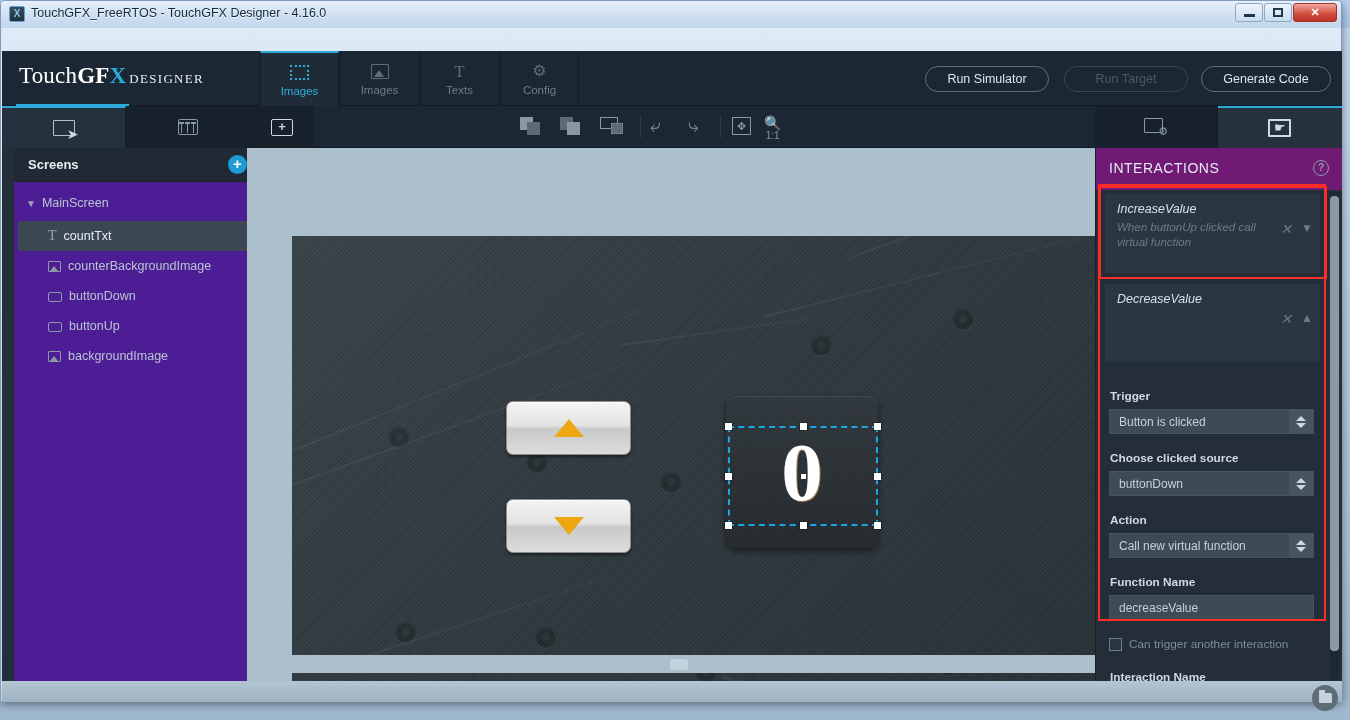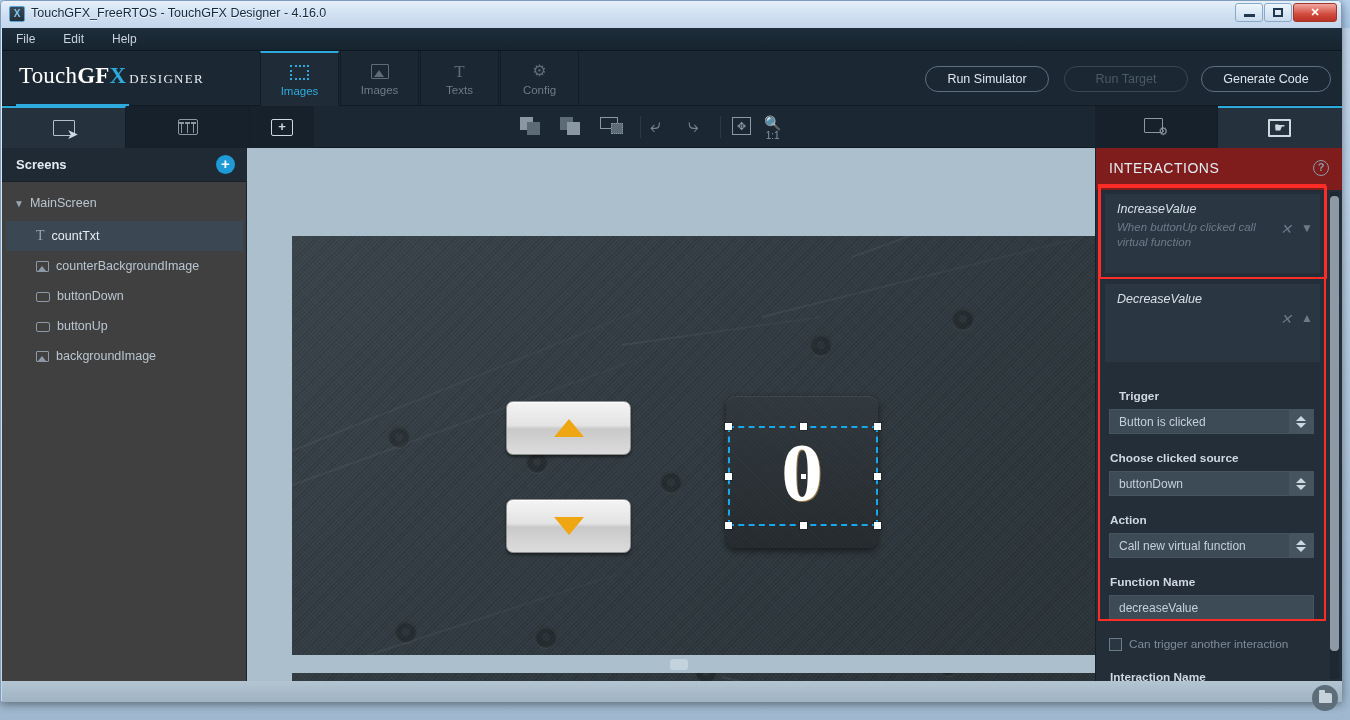--- a/index.html
+++ b/index.html
@@ -438,11 +438,6 @@
     </div>
   </div>
 
-  <div id="menubar">
-    <div class="menu-item">File</div>
-    <div class="menu-item">Edit</div>
-    <div class="menu-item">Help</div>
-  </div>
 
   <div id="tgfx">
 

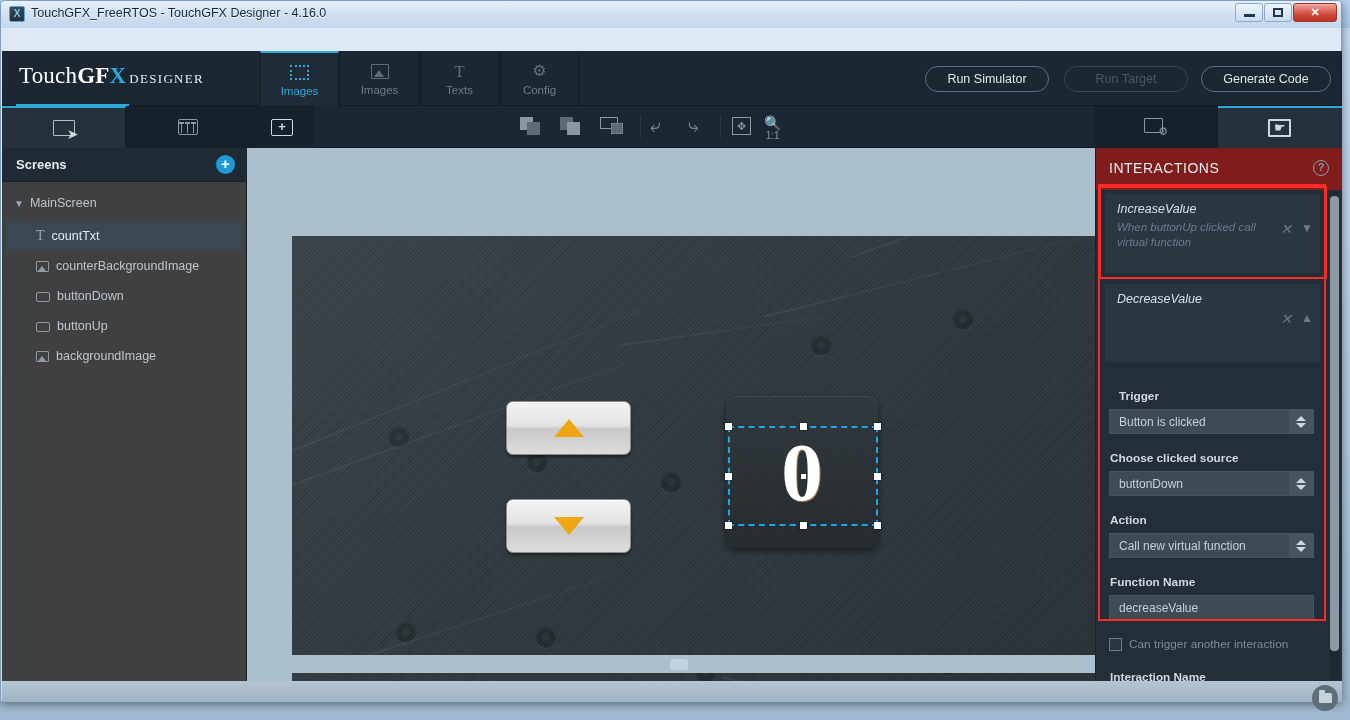--- a/index.html
+++ b/index.html
@@ -183,8 +183,8 @@
 
   
   #leftpanel {
-    position: absolute; left: 0; top: 97px; width: 245px; height: 533px;
-    background: #404040; border-right: 1px solid #17212a;
+    position: absolute; left: 12px; top: 97px; width: 245px; height: 533px;
+    background: #4c1d95; border-right: 1px solid #17212a;
   }
   #screens-head {
     position: absolute; left: 0; top: 0; width: 245px; height: 34px;

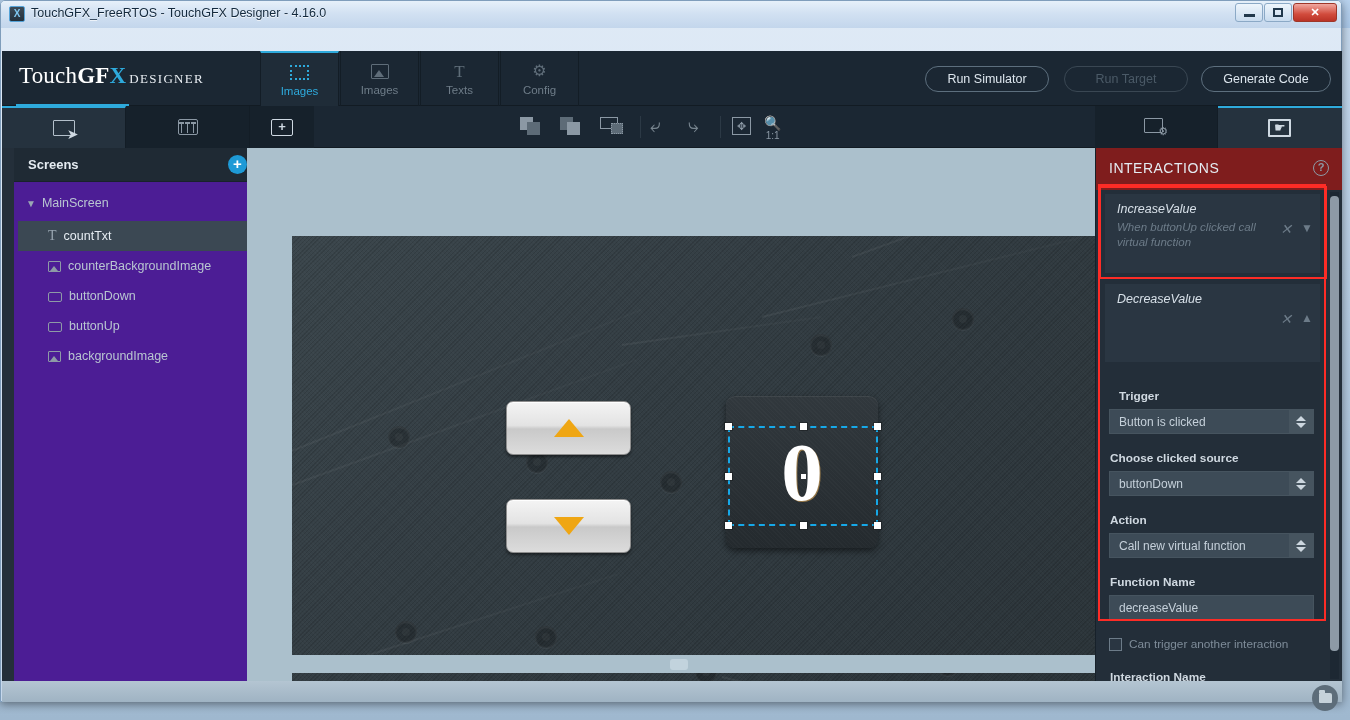--- a/index.html
+++ b/index.html
@@ -308,7 +308,7 @@
   }
   #inter-head {
     position: absolute; left: 0; top: 0; width: 247px; height: 42px;
-    background: #7f1d1d;
+    background: #701a75;
   }
   #inter-title {
     position: absolute; left: 13px; top: 12px; color: #e4ebf1; font-size: 14px;

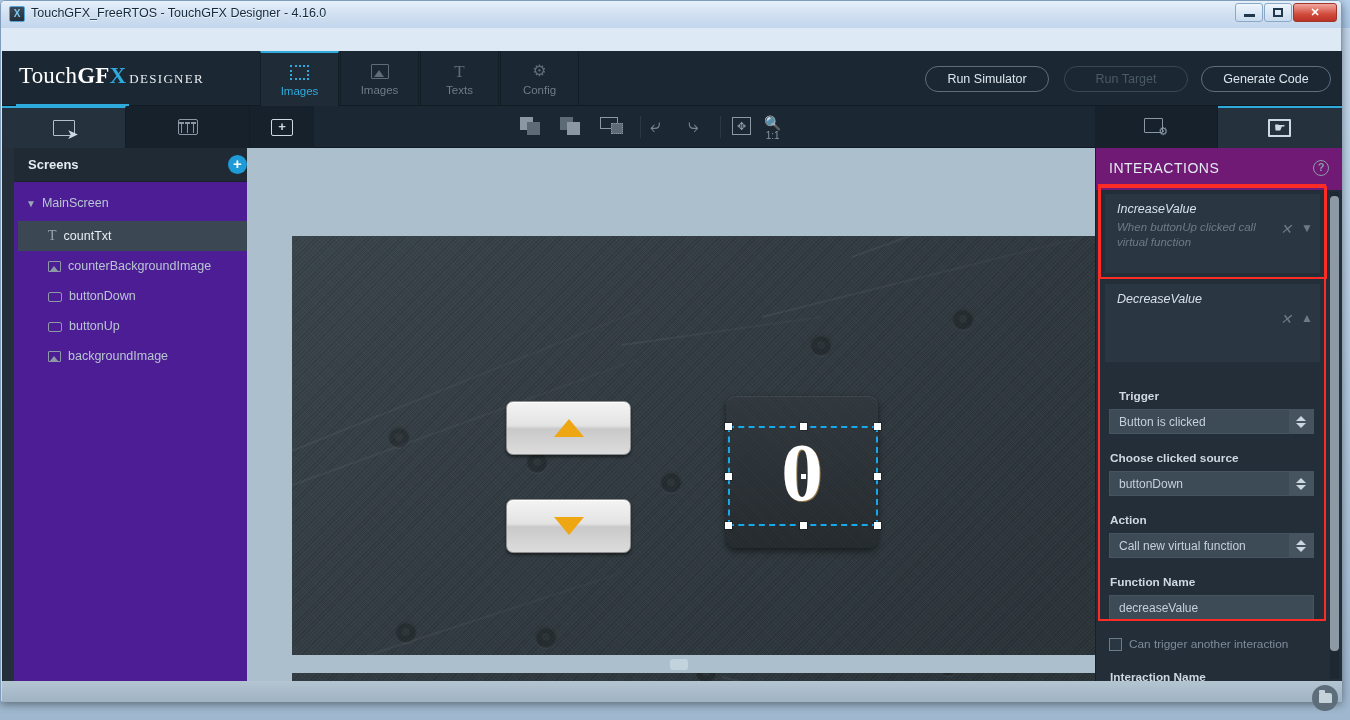--- a/index.html
+++ b/index.html
@@ -639,7 +639,7 @@
         <div class="chevtog">▲</div>
       </div>
 
-      <div class="fieldlabel" style="top:241px;margin-left:9px;">Trigger</div>
+      <div class="fieldlabel" style="top:241px;">Trigger</div>
       <div class="selectbox" style="top:261px;">
         <span class="val">Button is clicked</span>
         <div class="spinner">

